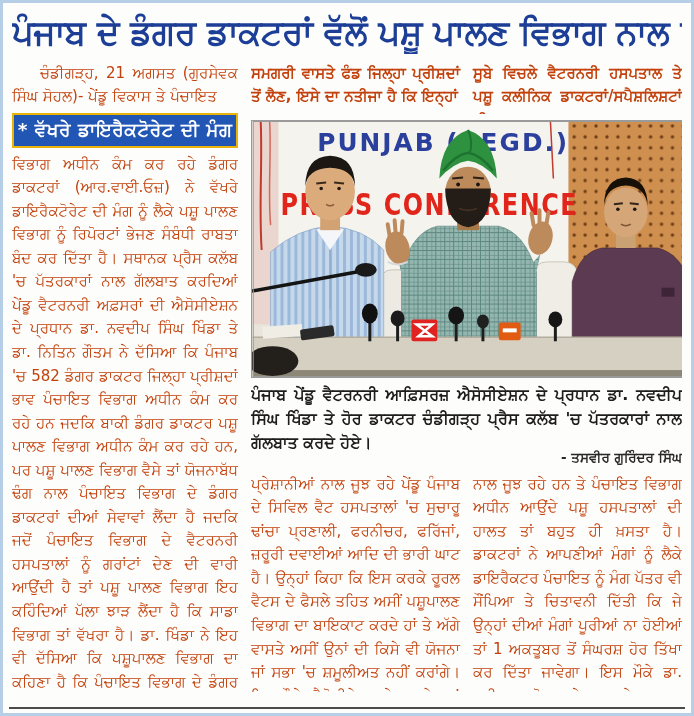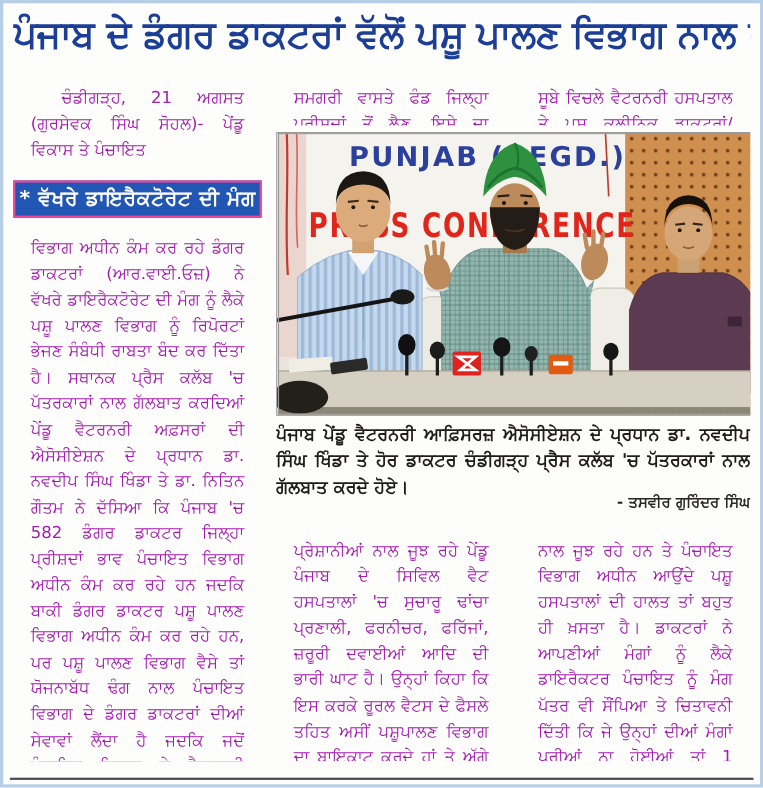--- a/index.html
+++ b/index.html
@@ -29,11 +29,11 @@
   .col-left{width:226px;flex:none;overflow:hidden;}
   .right-wrap{flex:1;display:flex;flex-direction:column;overflow:hidden;}
   p.body{
-    margin:16px;
+    margin:0;
     font-size:15px;
     line-height:1.57;
     text-align:justify;
-    color:#a21caf;
+    color:#c2410c;
   }
   .dateline{text-indent:28px;}
   .highlight{

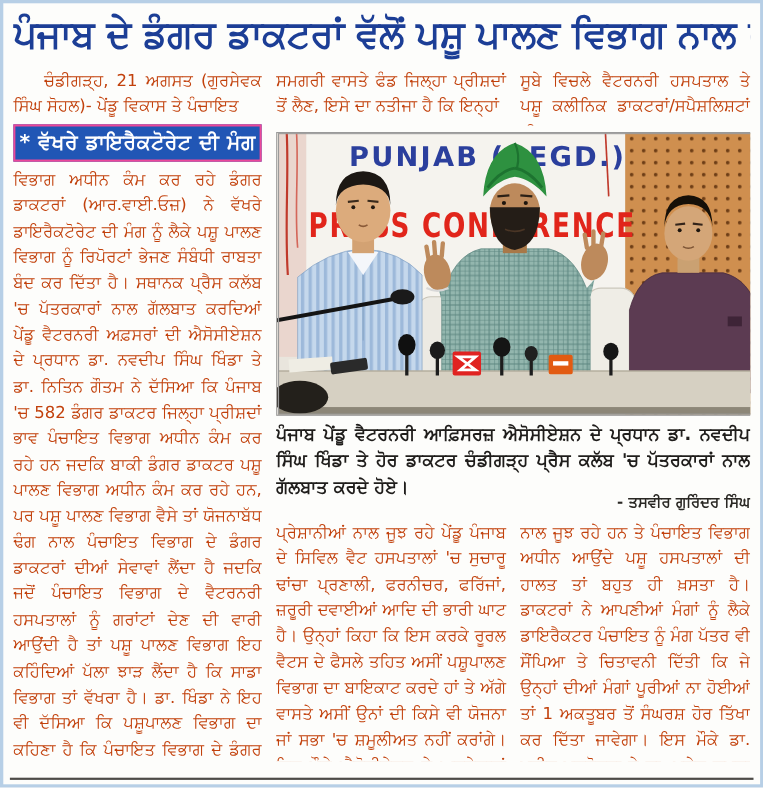--- a/index.html
+++ b/index.html
@@ -50,7 +50,7 @@
     overflow:hidden;
   }
   .top-paras{display:flex;gap:13px;height:52px;overflow:hidden;margin-bottom:6px;}
-  .top-paras p{flex:1;}
+  .top-paras p{flex:1;font-weight:bold;}
   figure.photo{margin:0;padding:0;}
   .photo svg{display:block;border:1px solid #9a9a9a;background:#ece8e0;}
   .caption{

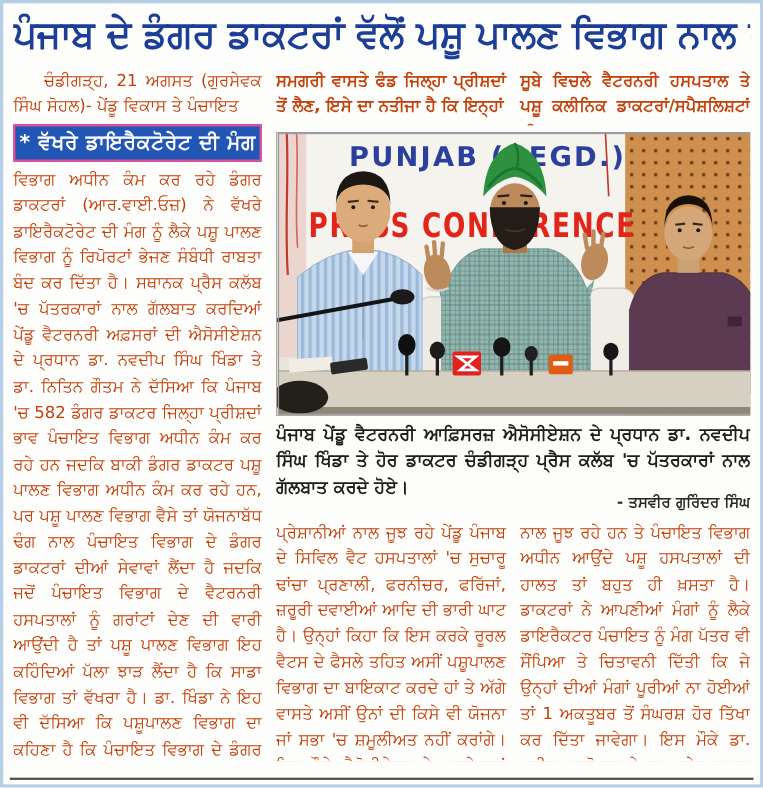--- a/index.html
+++ b/index.html
@@ -39,7 +39,7 @@
   .highlight{
     margin:4px 0 5px 0;
     background:#2156b5;
-    border:2px solid #ec4899;
+    border:2px solid #eab308;
     color:#ffffff;
     font-weight:bold;
     font-size:18.5px;

